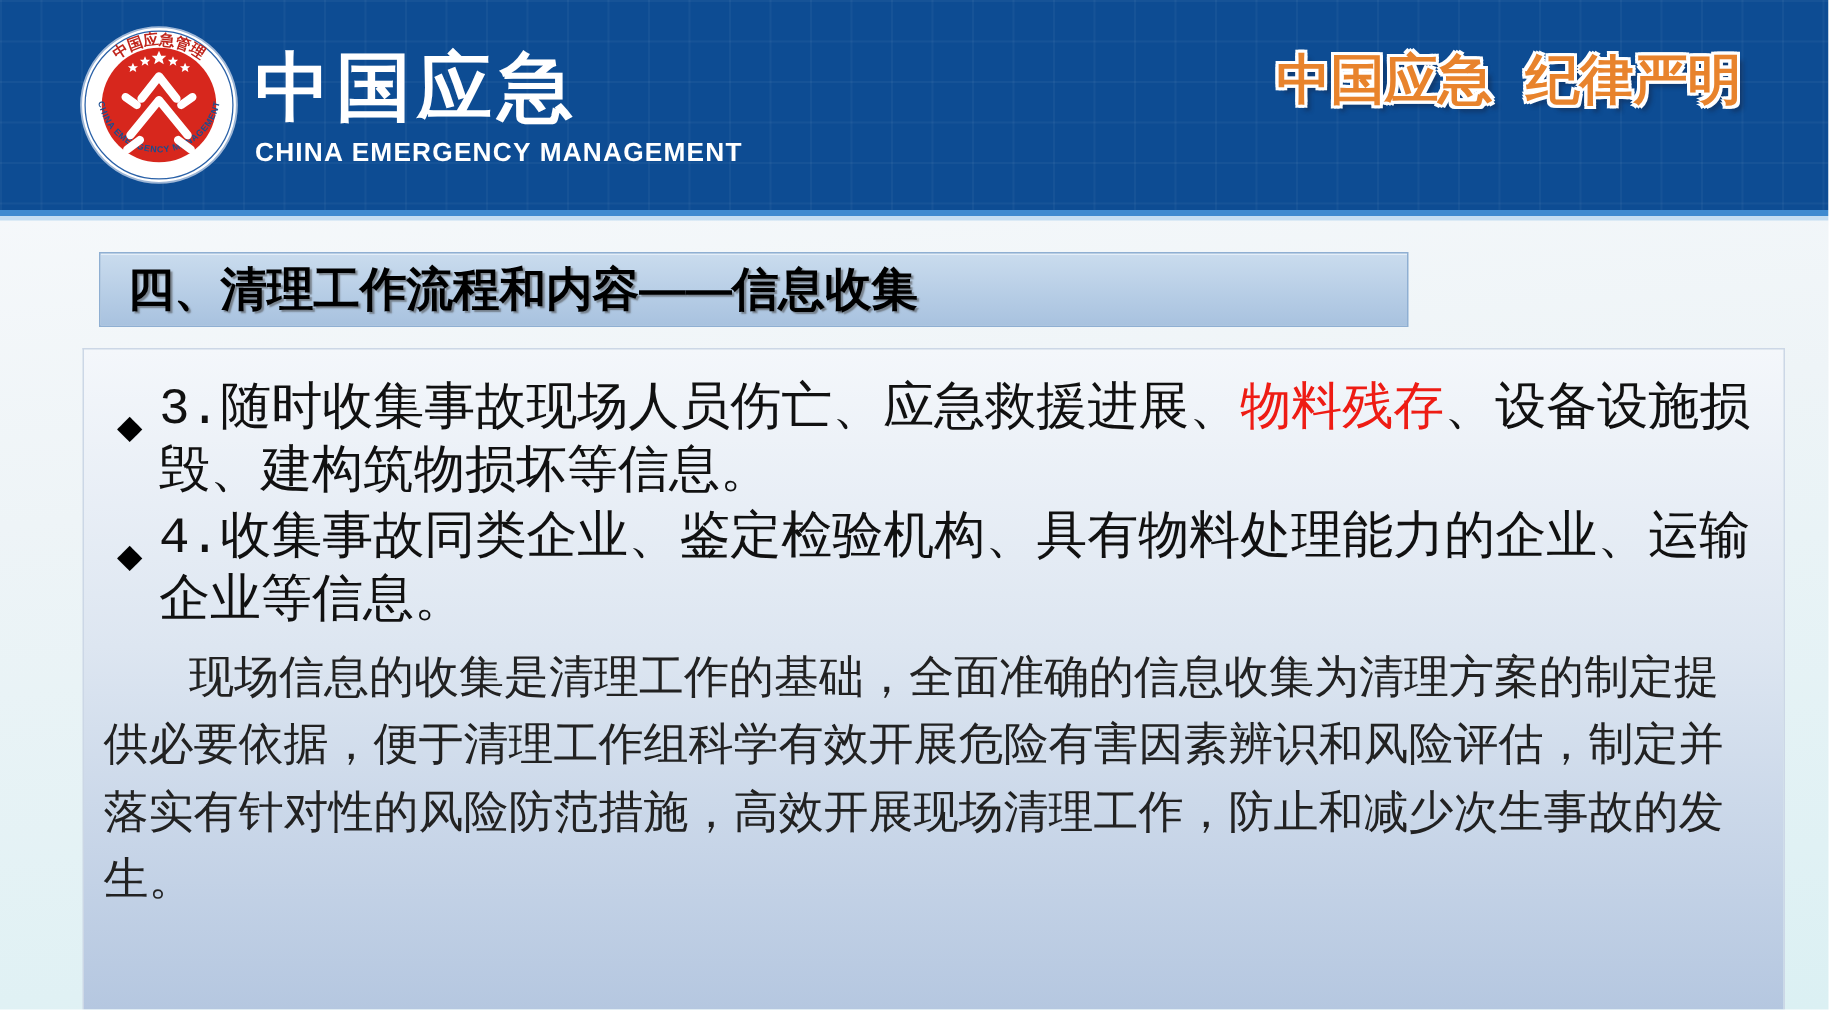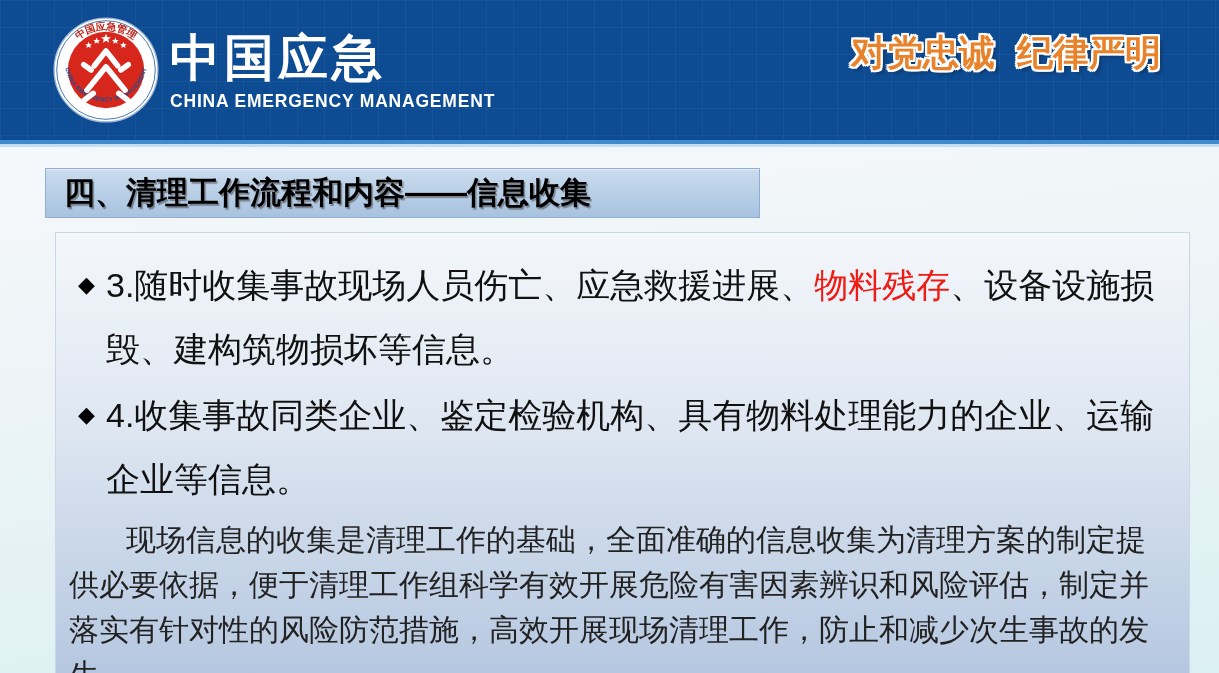--- a/index.html
+++ b/index.html
@@ -132,7 +132,7 @@
   </div>
 
   <div class="slogan">
-    <div>对党忠诚 纪律严明</div>
+    <div>中国应急 纪律严明</div>
   </div>
 </div>
 <div class="header-stripe1"></div>

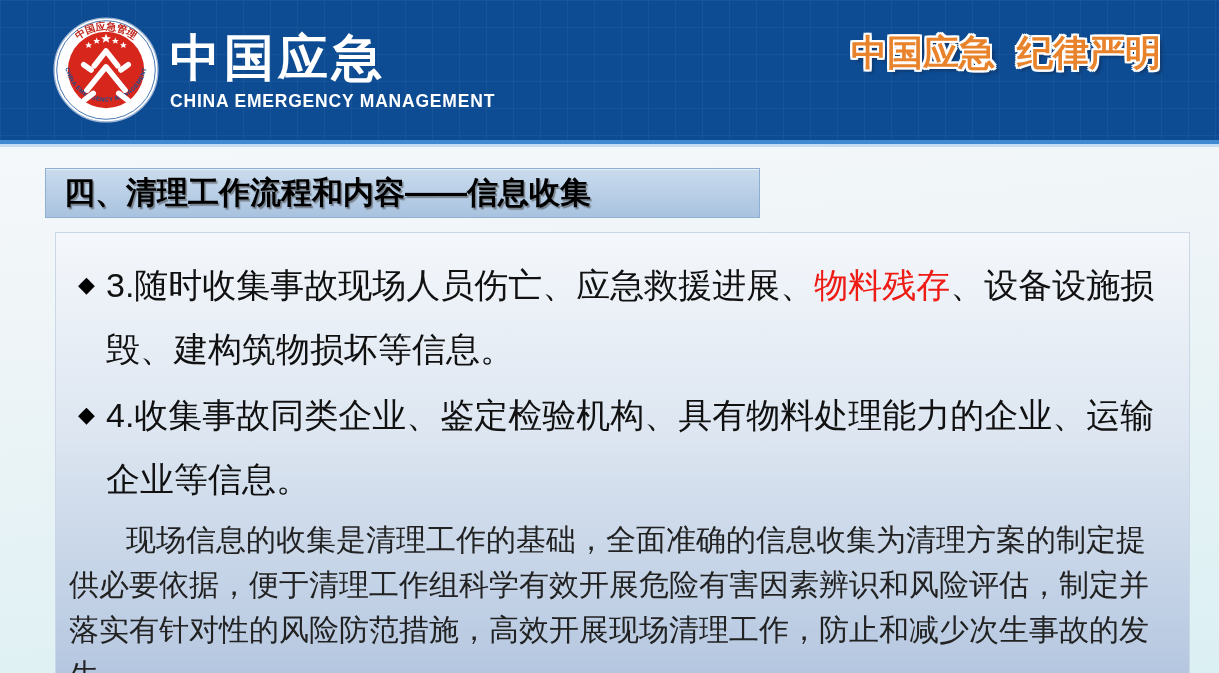--- a/index.html
+++ b/index.html
@@ -49,7 +49,7 @@
 
   
   .title-bar {
-    position:absolute; left:45px; top:168px; width:715px; height:50px;
+    position:absolute; left:66px; top:168px; width:873px; height:50px;
     background:linear-gradient(180deg,#cuddee 0%,#a8c2df 100%);
     background:linear-gradient(180deg,#cadcee 0%,#a8c2df 100%);
     border:1px solid #8fafd2;

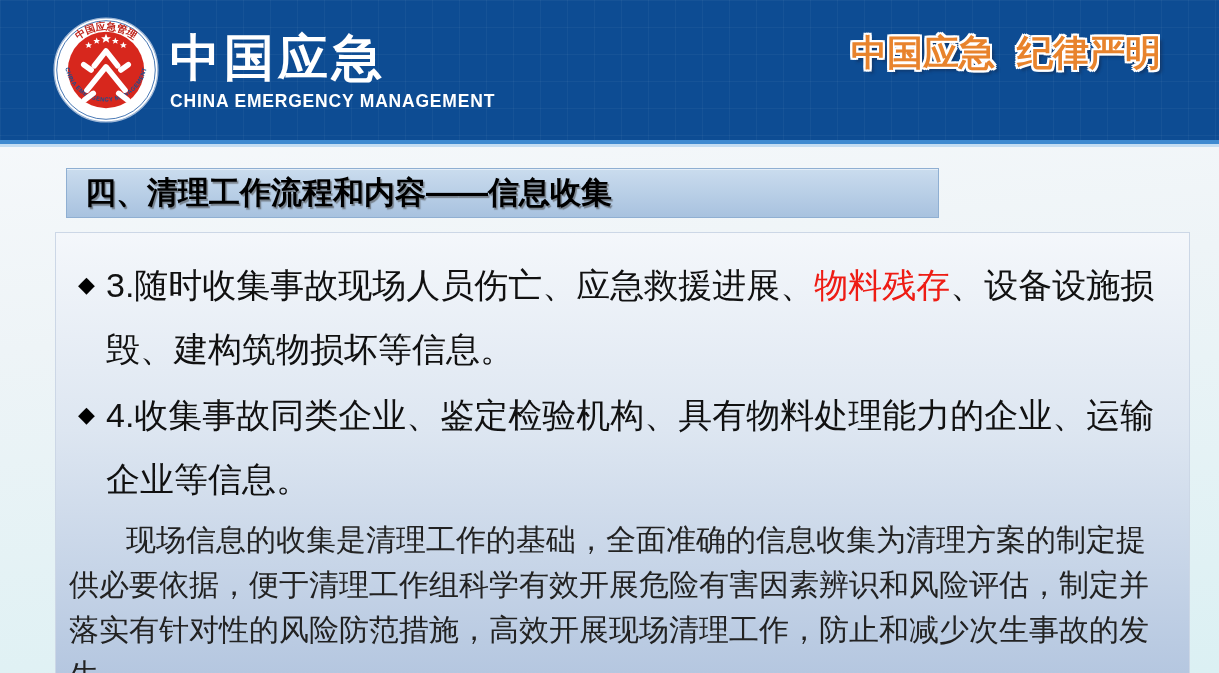--- a/index.html
+++ b/index.html
@@ -77,8 +77,8 @@
     flex:0 0 28px; font-size:22px; line-height:63px; color:#000;
   }
   .bullets .bt {
-    flex:1; font-size:34px; line-height:64px; color:#111;
-    font-family:Liberation Sans, sans-serif;
+    flex:1; font-size:34px; line-height:42px; color:#111;
+    font-family:Liberation Mono, monospace;
     letter-spacing:0;
   }
   .para {

